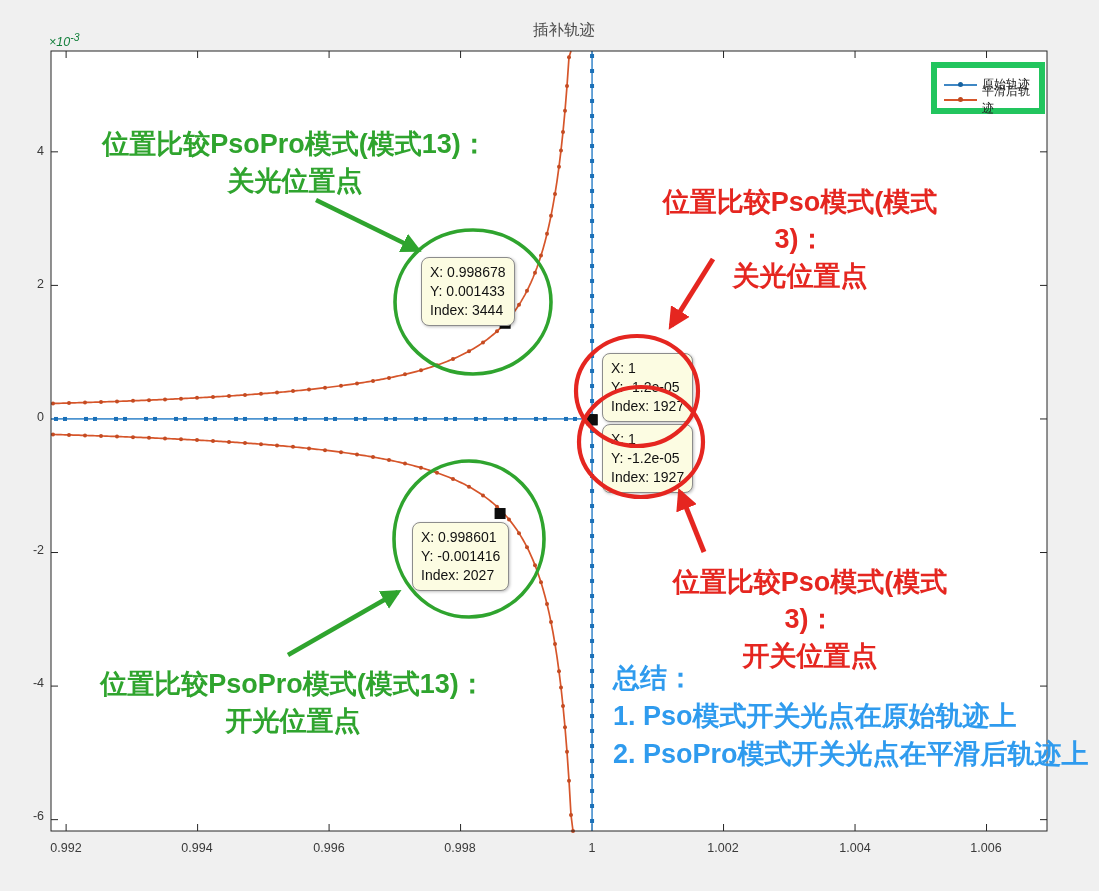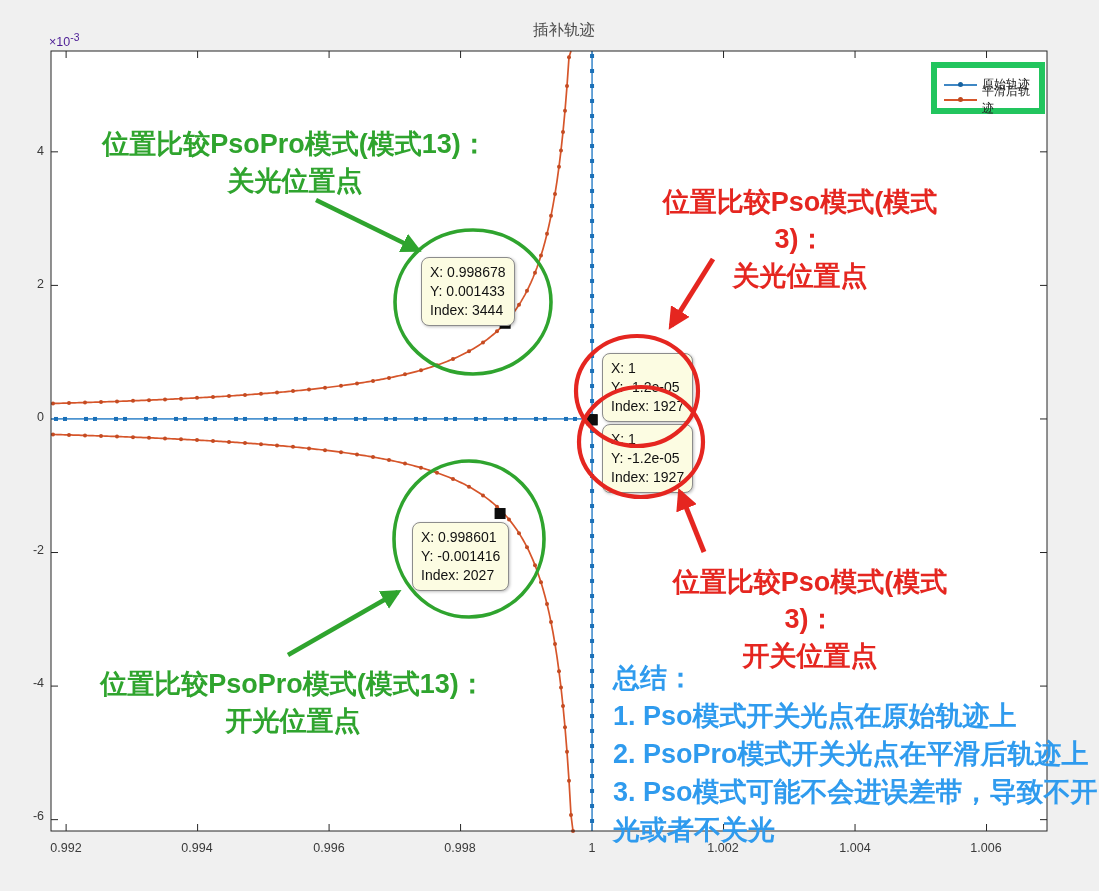--- a/index.html
+++ b/index.html
@@ -10,7 +10,7 @@
   #overlay-svg{z-index:3;}
   .htext{position:absolute;z-index:4;}
   .title{left:66px;top:20px;width:996px;text-align:center;font-family:"Liberation Serif",serif;font-size:15.5px;color:#4a4a4a;}
-  .exp{left:49px;top:32px;font-size:12.5px;color:#4c1d95;}
+  .exp{left:49px;top:32px;font-size:12.5px;color:#15803d;font-style:italic;}
   .xtick{position:absolute;top:841px;width:60px;text-align:center;font-size:12.5px;color:#3a3a3a;z-index:4;}
   .ytick{position:absolute;left:12px;width:32px;text-align:right;font-size:12.5px;color:#3a3a3a;z-index:4;}
   .anno{text-align:center;font-size:27px;font-weight:700;line-height:37px;font-family:"Liberation Sans",sans-serif;}

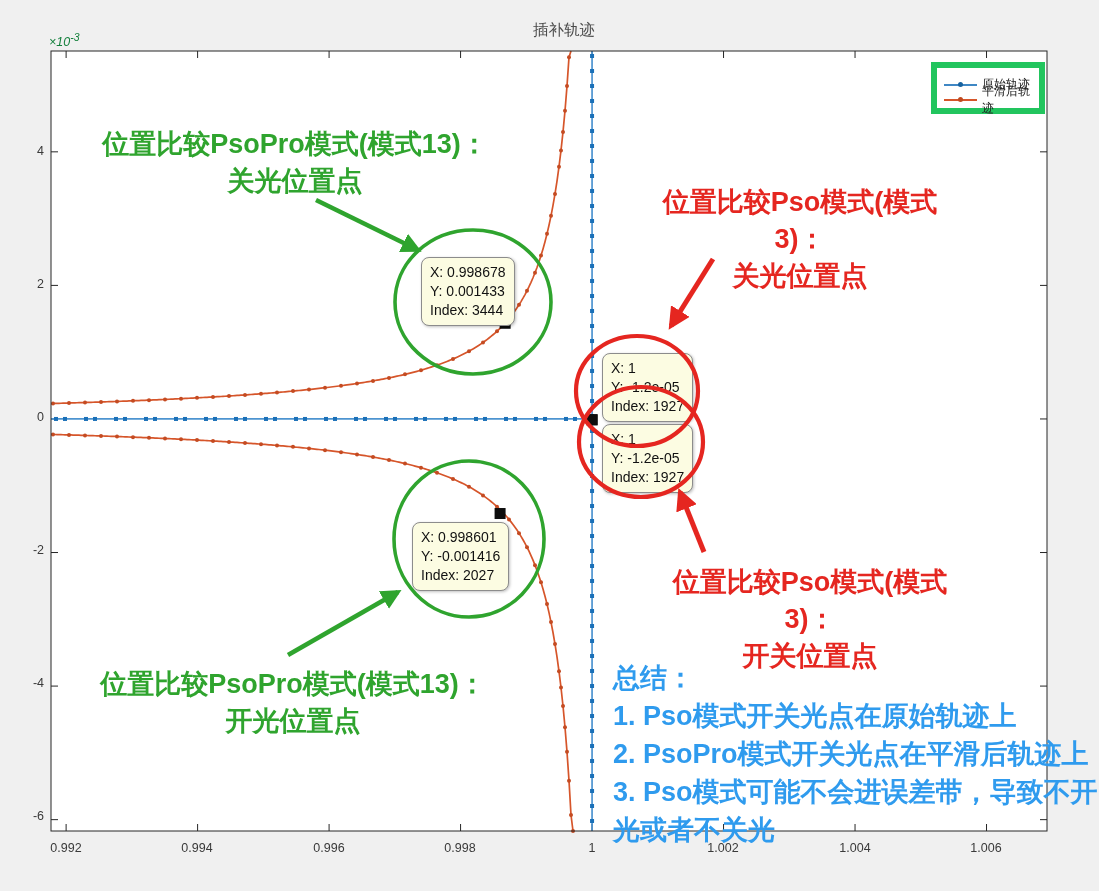--- a/index.html
+++ b/index.html
@@ -354,7 +354,6 @@
     <div>总结：</div>
     <div>1. Pso模式开关光点在原始轨迹上</div>
     <div>2. PsoPro模式开关光点在平滑后轨迹上</div>
-    <div>3. Pso模式可能不会进误差带，导致不开光或者不关光</div>
   </div>
 </div>
 

